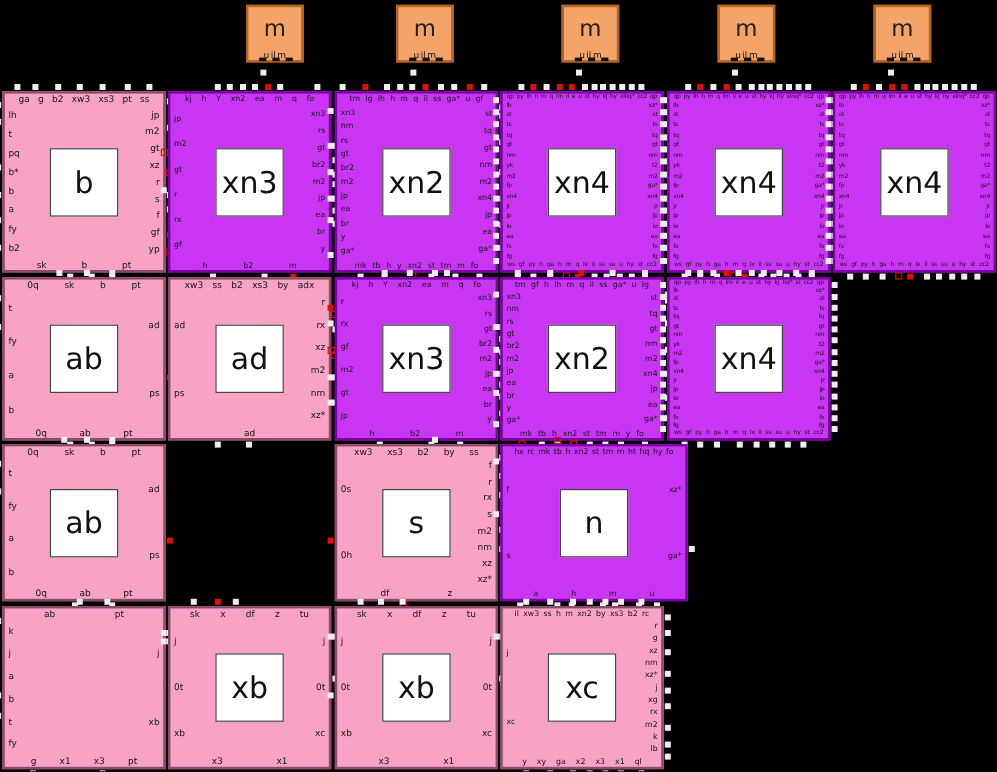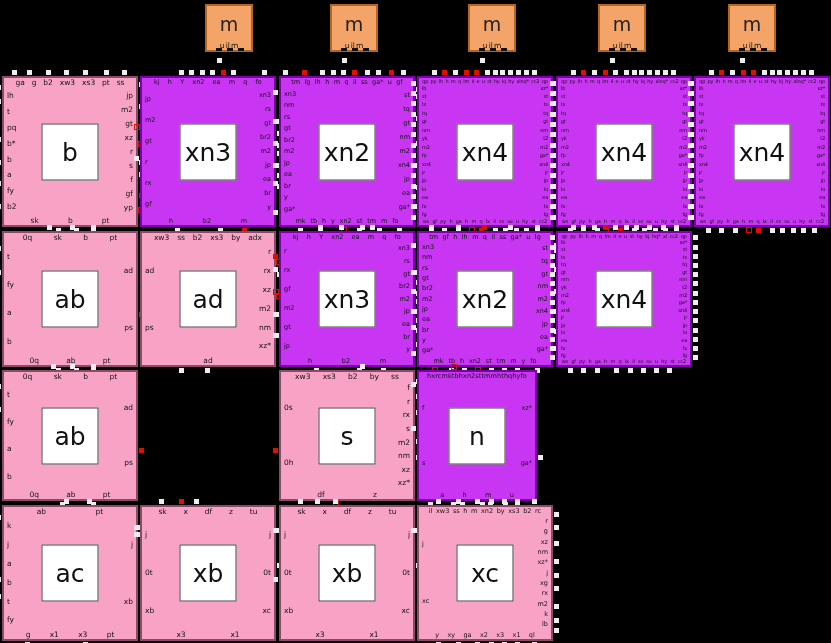--- a/index.html
+++ b/index.html
@@ -1078,7 +1078,7 @@
       <div class="marker mk-w side-r" style="top: calc(68% - 3px);"></div>
       <div class="marker mk-o side-b" style="left: calc(42% - 3px);"></div>
     </div>
-    <div class="tile fs6" style="left: 417px; top: 370px; width: 120px; height: 131px; background: rgb(200, 54, 244); border-color: rgb(125, 0, 168);">
+    <div class="tile fs6" style="left: 417px; top: 370px; width: 156px; height: 131px; background: rgb(200, 54, 244); border-color: rgb(125, 0, 168);">
       <div class="edge top">
         <span class="elabel">hx</span>
         <span class="elabel">rc</span>

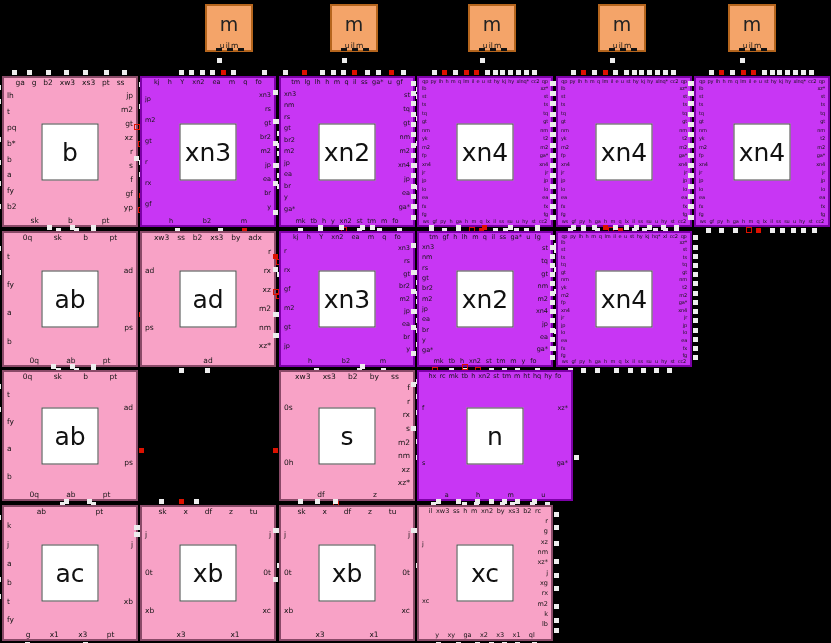--- a/index.html
+++ b/index.html
@@ -1146,9 +1146,6 @@
         <span class="elabel">x3</span>
         <span class="elabel">pt</span>
       </div>
-      <div class="center-box">
-        <span class="center-label">ac</span>
-      </div>
       <div class="marker mk-w side-t" style="left: calc(48% - 3px);"></div>
       <div class="marker mk-w side-t" style="left: calc(65% - 3px);"></div>
       <div class="marker mk-w side-l" style="top: calc(8% - 3px);"></div>

